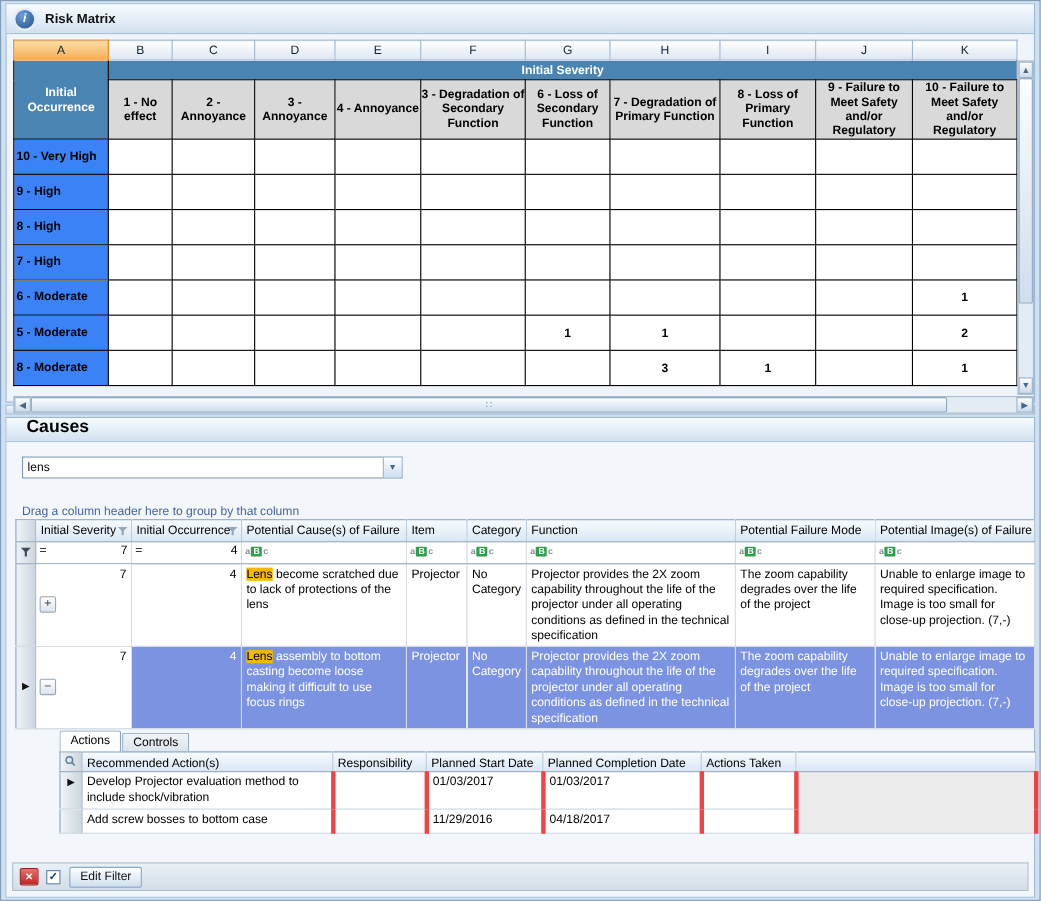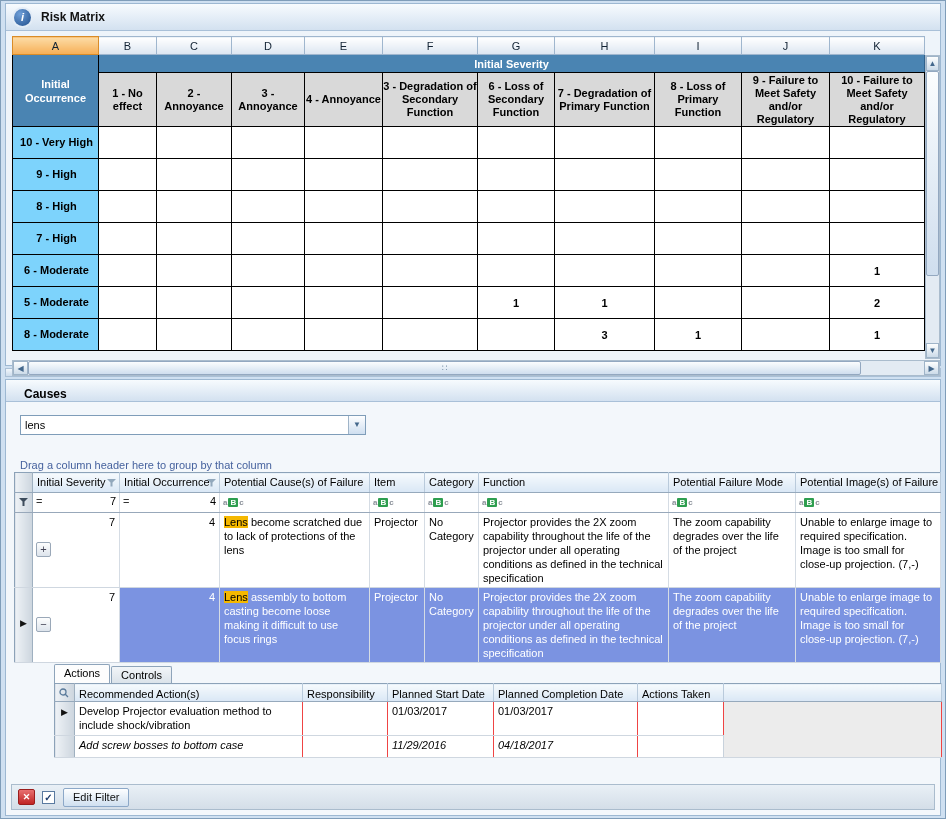--- a/index.html
+++ b/index.html
@@ -56,7 +56,7 @@
   }
   tr.mrow td { height: 32px; border: 1px solid #000; background: #fff; }
   tr.mrow td.rowlabel {
-    background: #7dd3fc; font-weight: bold; text-align: center;
+    background: #3b82f6; font-weight: bold; text-align: left;
     padding-left: 2px; line-height: 13px; vertical-align: middle;
   }
   tr.mrow td.val { text-align: center; font-weight: bold; vertical-align: middle; }

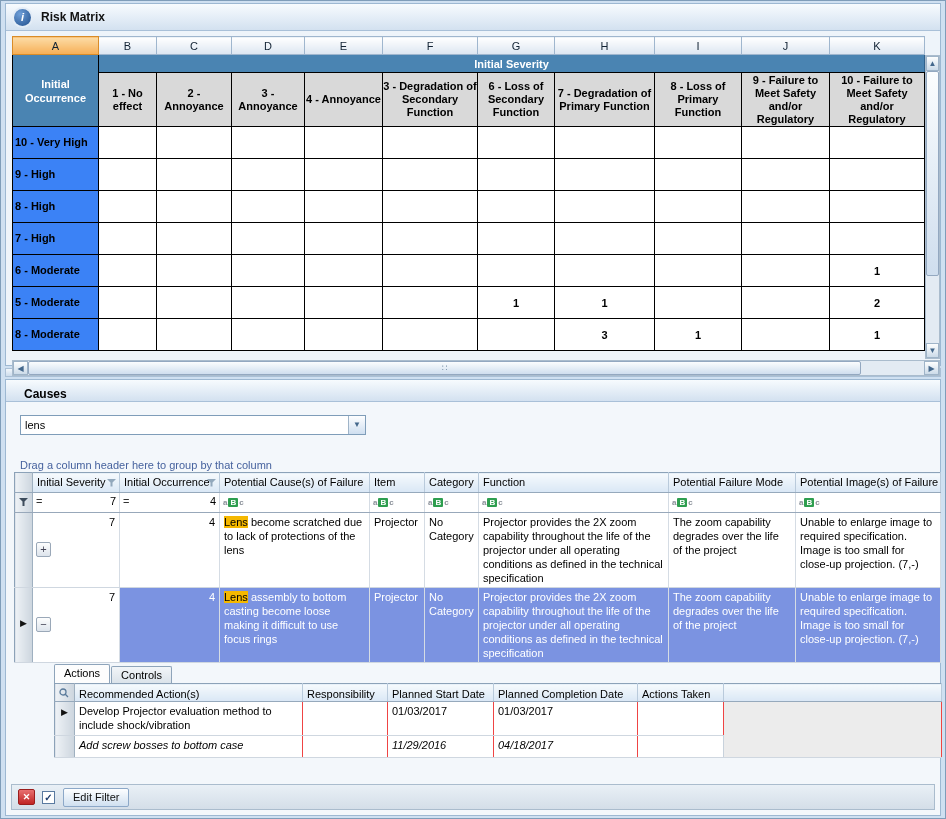--- a/index.html
+++ b/index.html
@@ -102,8 +102,8 @@
     height: 22px;
     background: linear-gradient(#f7fbfe, #d3e1f0);
     border-bottom: 1px solid #a9c0d8;
-    display: flex; align-items: flex-end;
-    font-weight: bold; font-size: 12px; padding-left: 18px;
+    display: flex; align-items: flex-start;
+    font-weight: bold; font-size: 16px; padding-left: 18px;
   }
   .causes-body { position: relative; padding: 13px 0 0 14px; background: #f3f7fb; height: 413px; }
   .combo {

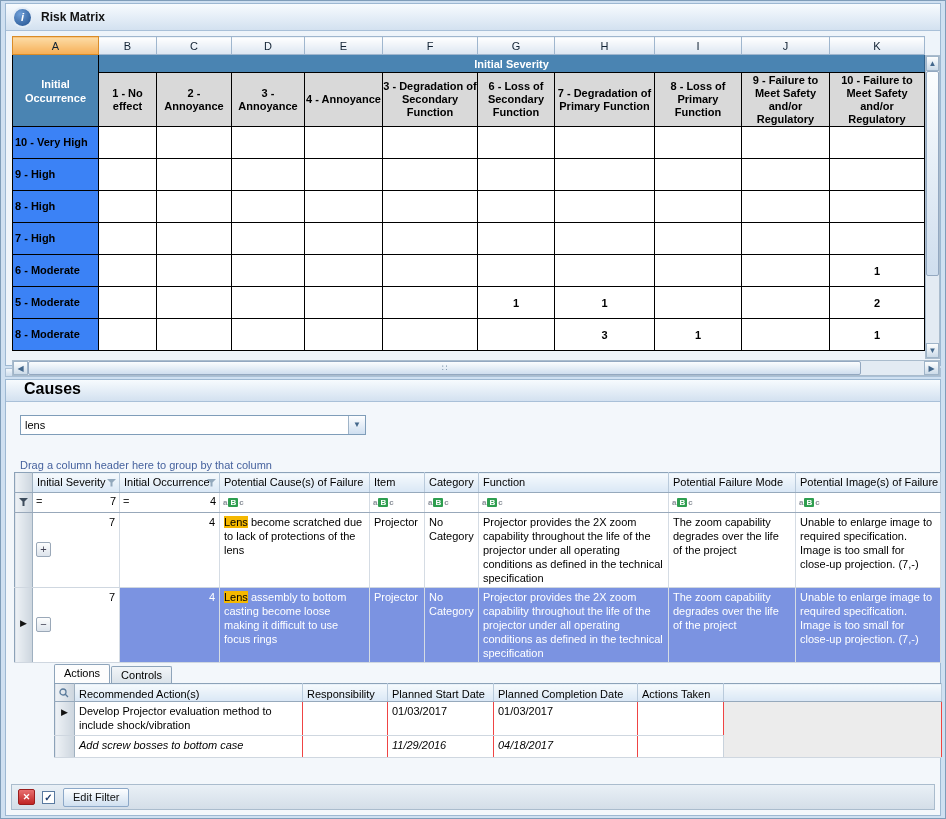--- a/index.html
+++ b/index.html
@@ -183,7 +183,7 @@
     font-weight: normal; text-align: left; padding: 2px 0 0 4px; white-space: nowrap; overflow: hidden;
   }
   table.subgrid td {
-    background: #fff; border-right: 1px solid #ef4444; border-bottom: 1px solid #cfd7e0;
+    background: #fff; border-right: 4px solid #ef4444; border-bottom: 1px solid #cfd7e0;
     padding: 2px 4px; line-height: 14px; vertical-align: top; overflow: hidden;
   }
   table.subgrid td.filler { background: #ececec; border-left: 1px solid #c8d2dc; }

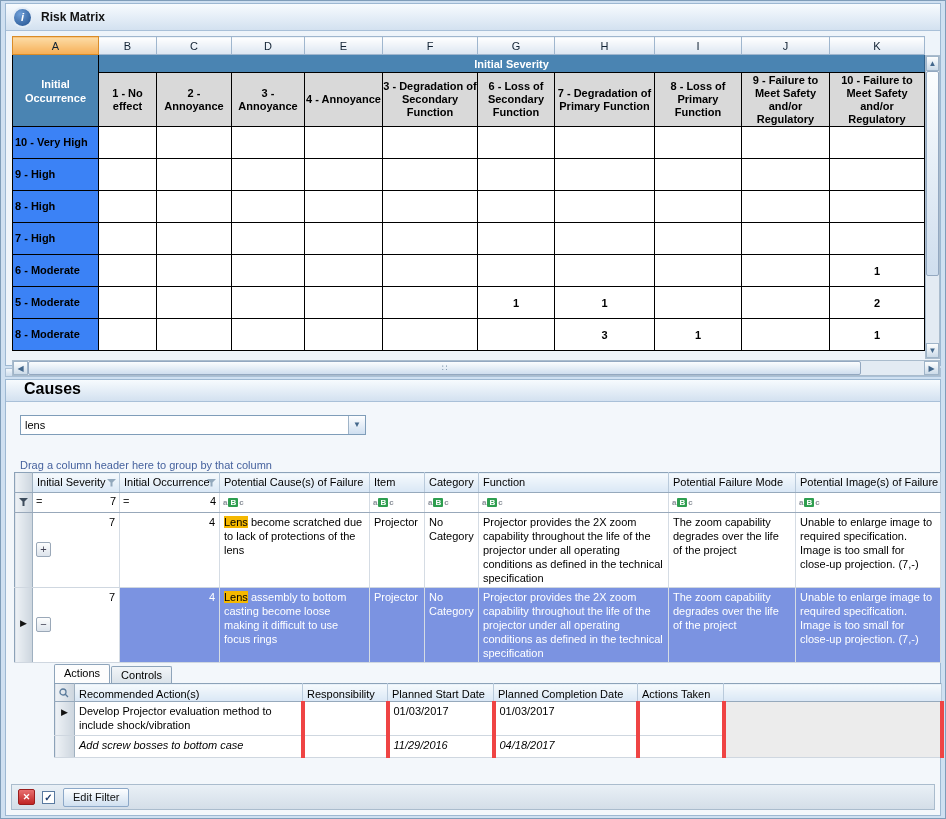--- a/index.html
+++ b/index.html
@@ -188,7 +188,7 @@
   }
   table.subgrid td.filler { background: #ececec; border-left: 1px solid #c8d2dc; }
   tr.sr1 td { height: 34px; }
-  tr.sr2 td { height: 22px; font-style: italic; }
+  tr.sr2 td { height: 22px; }
   .sub-arrow { color: #111; font-size: 9px; }
   
   .filterbar {

